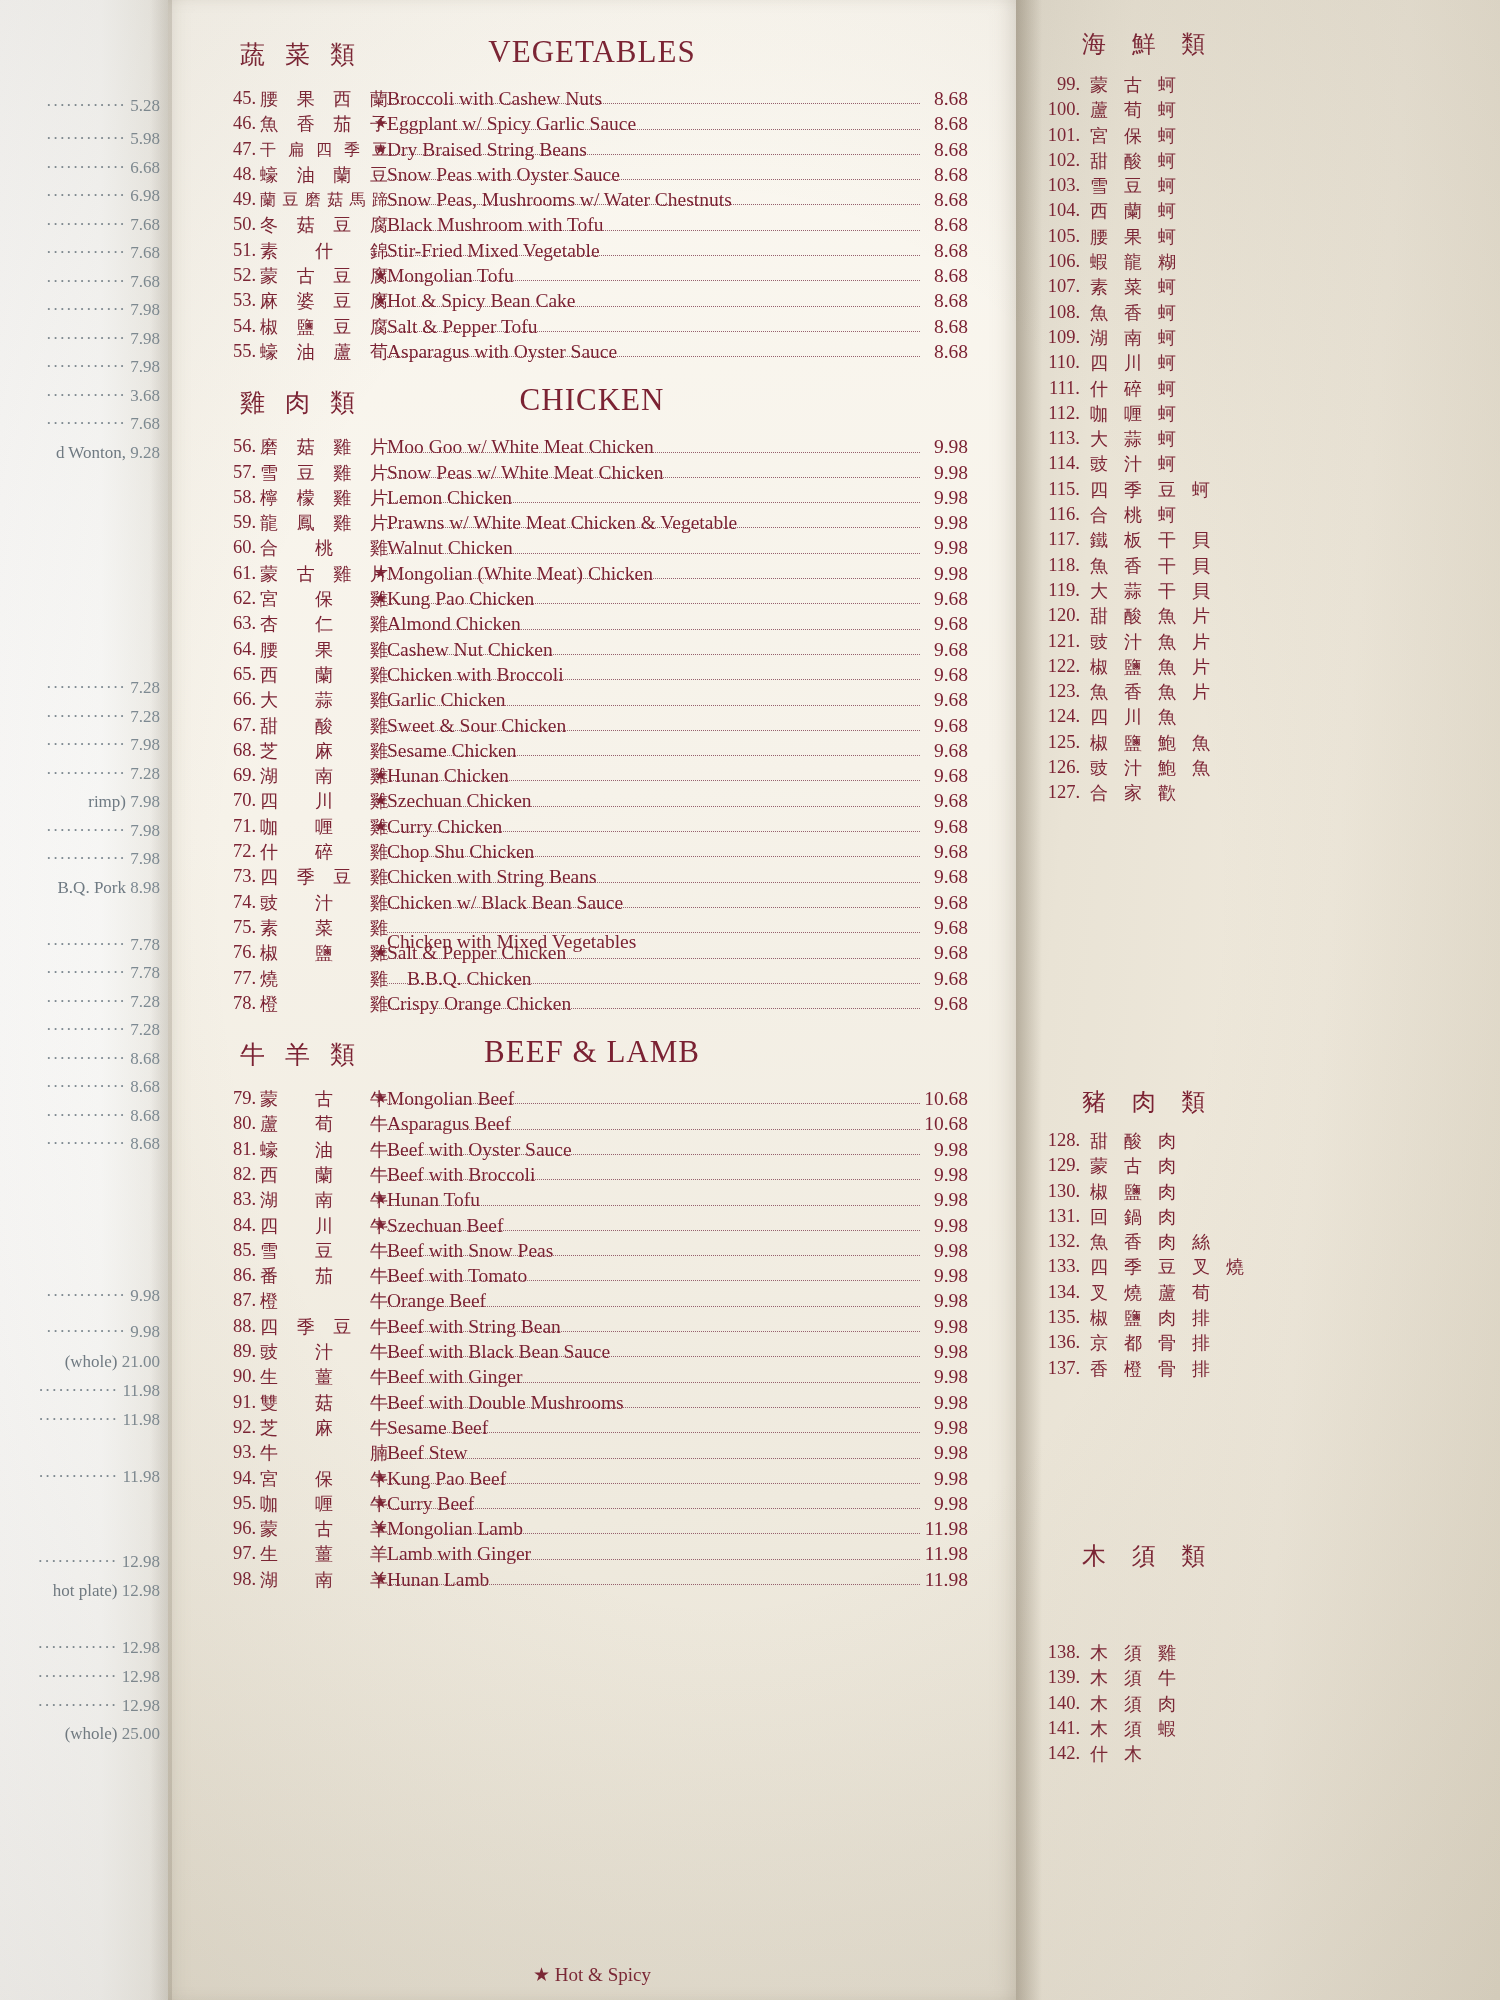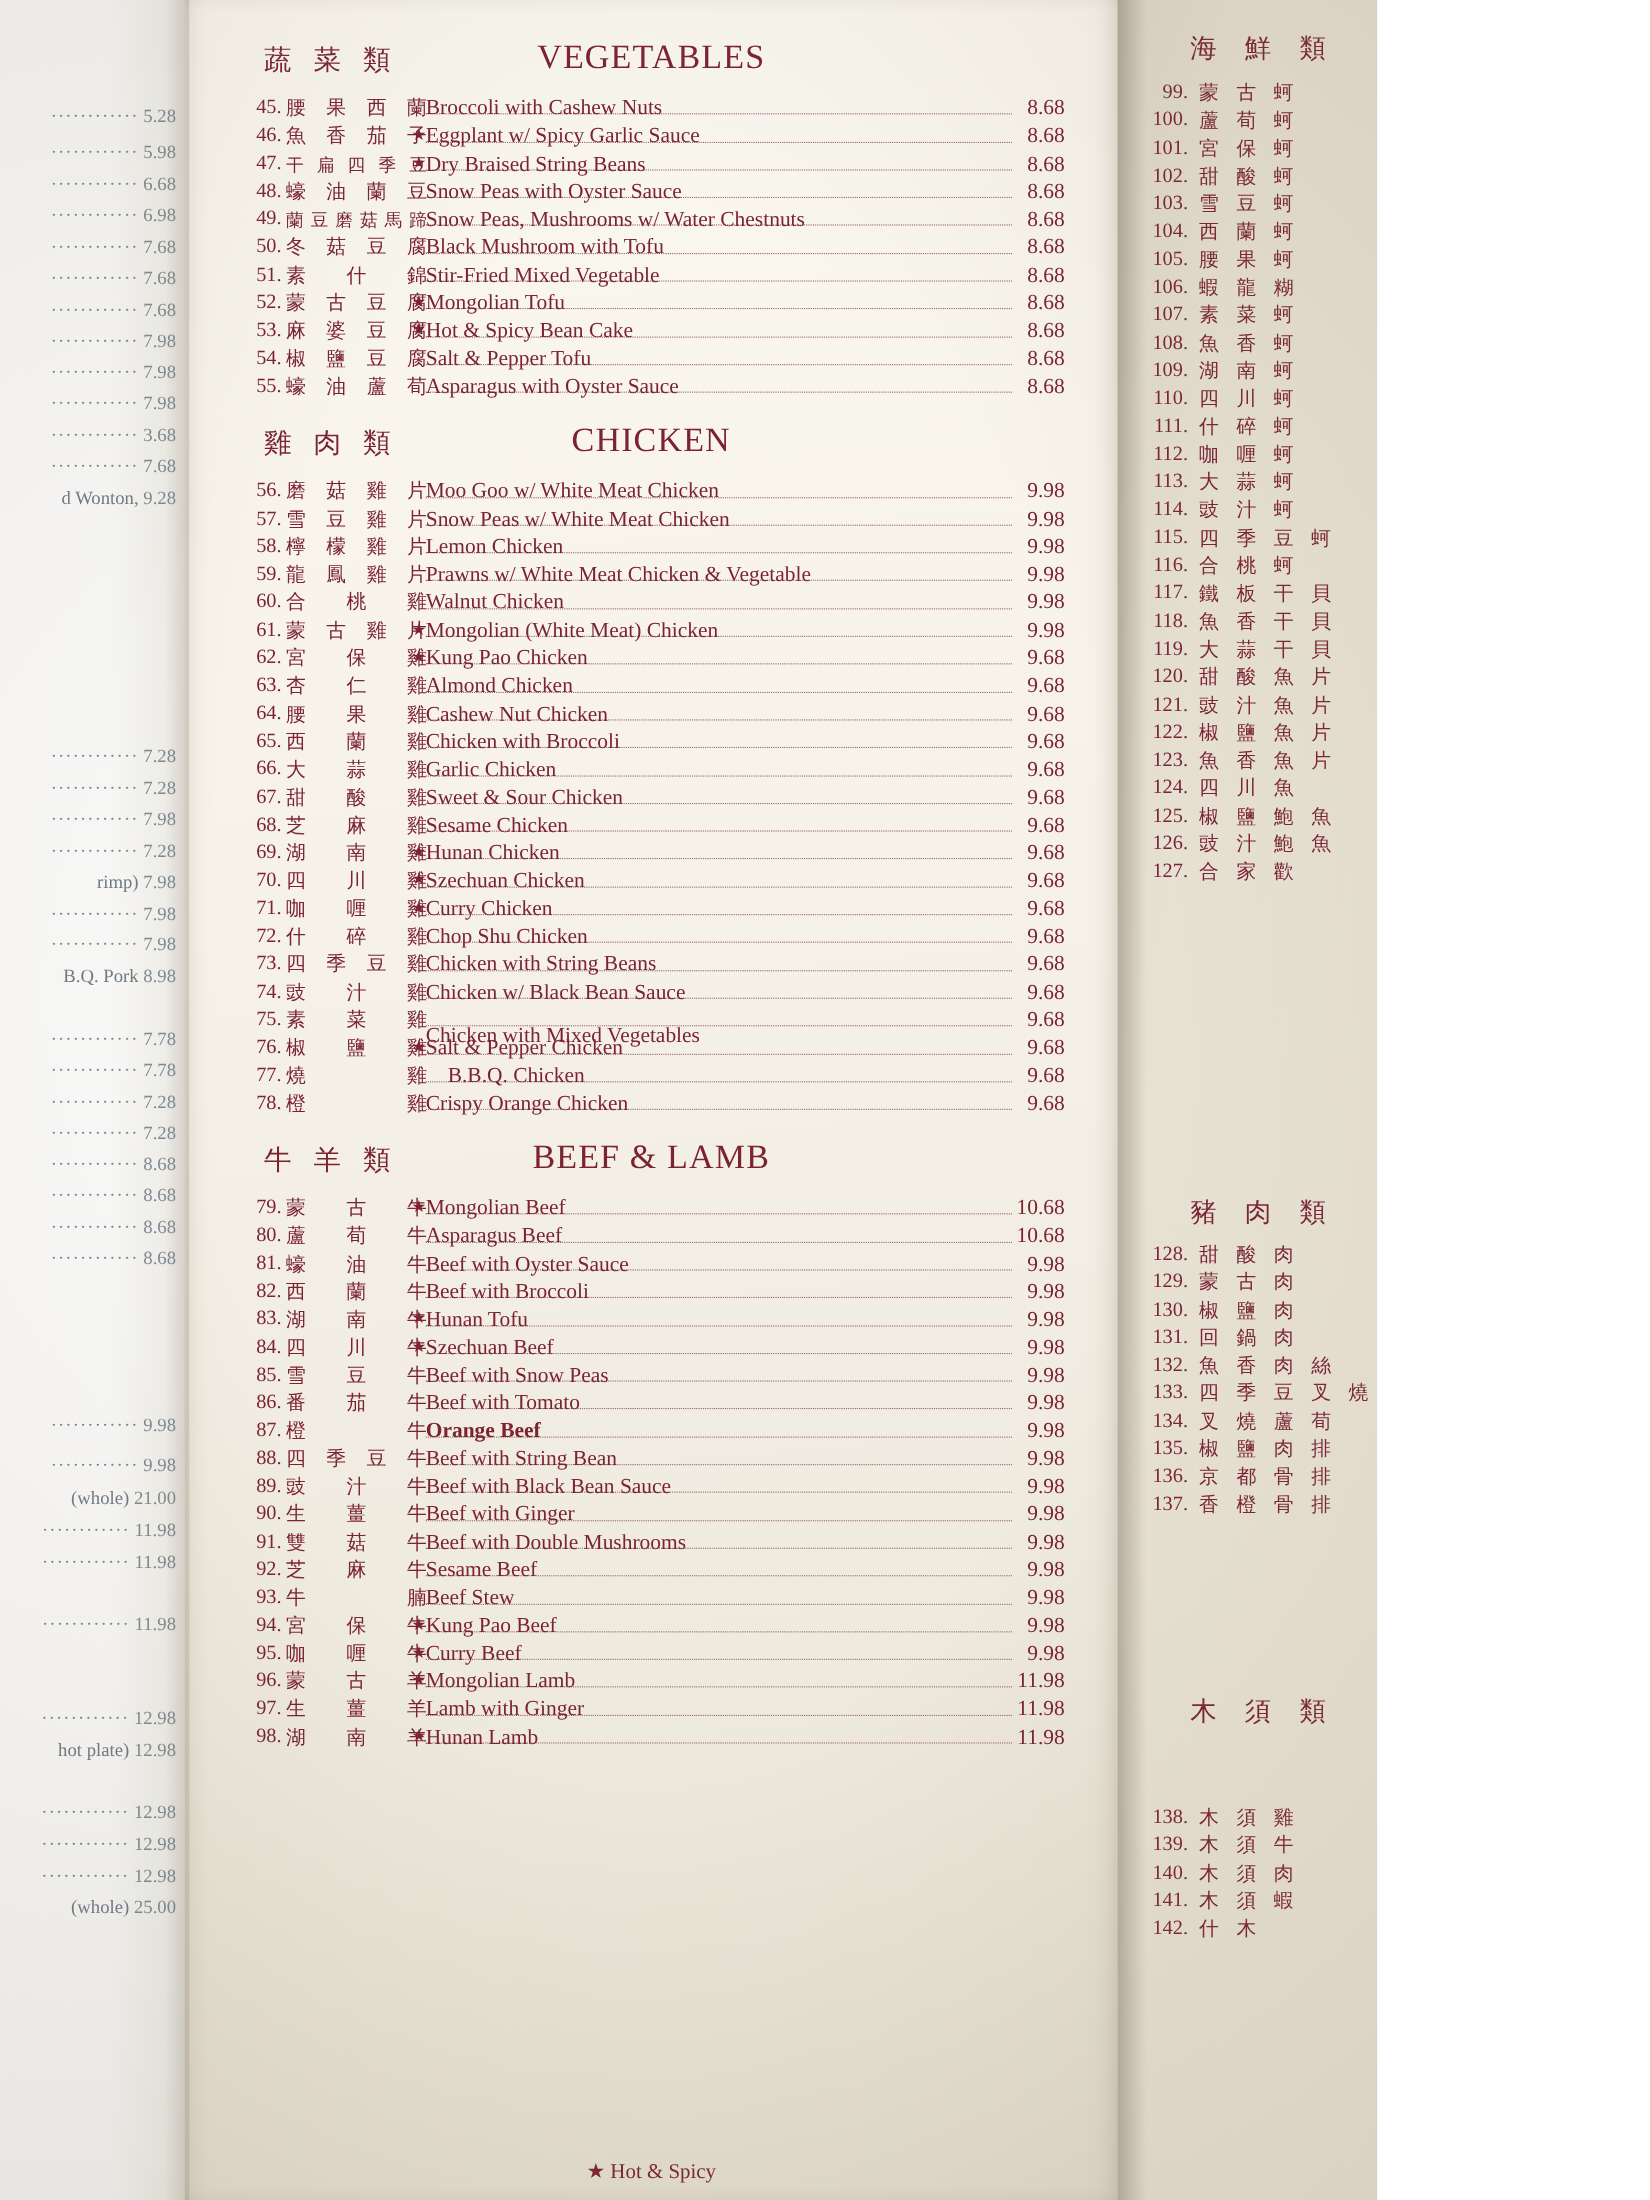--- a/index.html
+++ b/index.html
@@ -9,7 +9,7 @@
   }
   #page {
     position: relative;
-    width: 1252px;
+    width: 1500px;
     height: 2000px;
     overflow: hidden;
     background: #f2efe9;

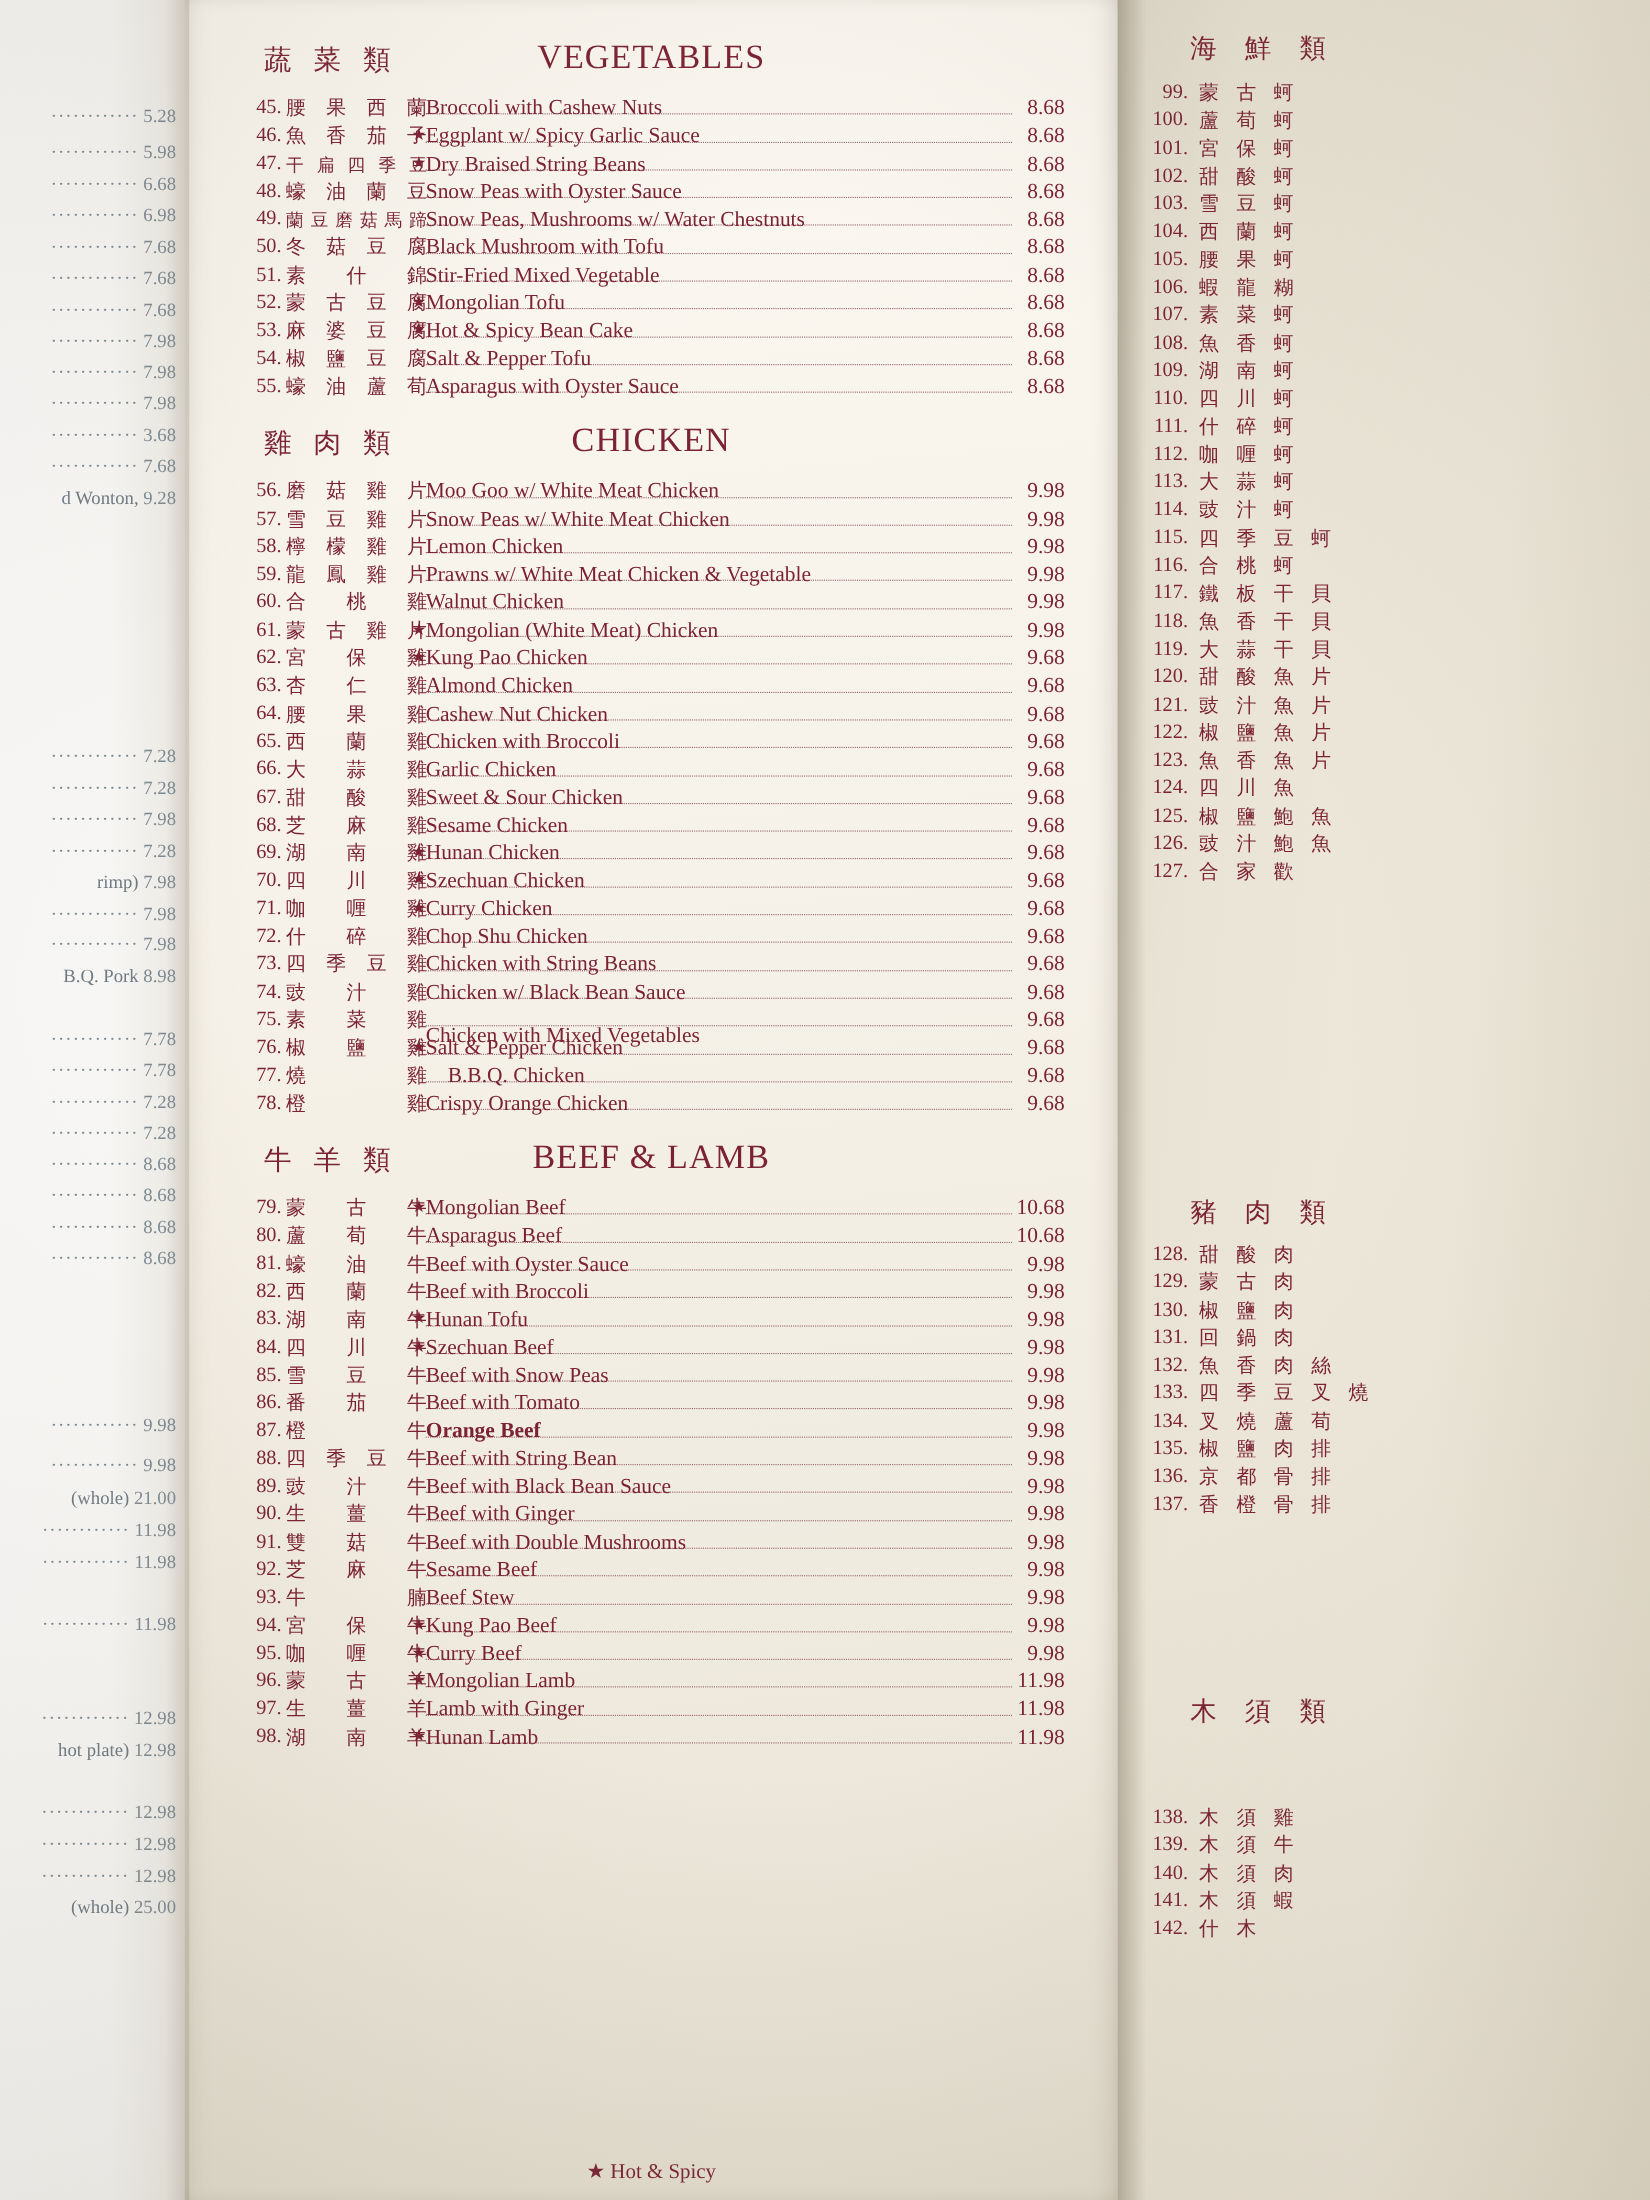--- a/index.html
+++ b/index.html
@@ -784,7 +784,7 @@
               <span>牛</span>
             </span>
             <span class="dots"></span>
-            <span class="en-name" style="background: linear-gradient(rgba(250, 247, 240, 0) 55%, rgba(250, 247, 240, 0) 100%); font-weight: bold;">Orange Beef</span>
+            <span class="en-name" style="background: linear-gradient(rgba(250, 247, 240, 0) 55%, rgba(250, 247, 240, 0) 100%);">Orange Beef</span>
             <span class="price">9.98</span>
           </div>
           <div class="row">

